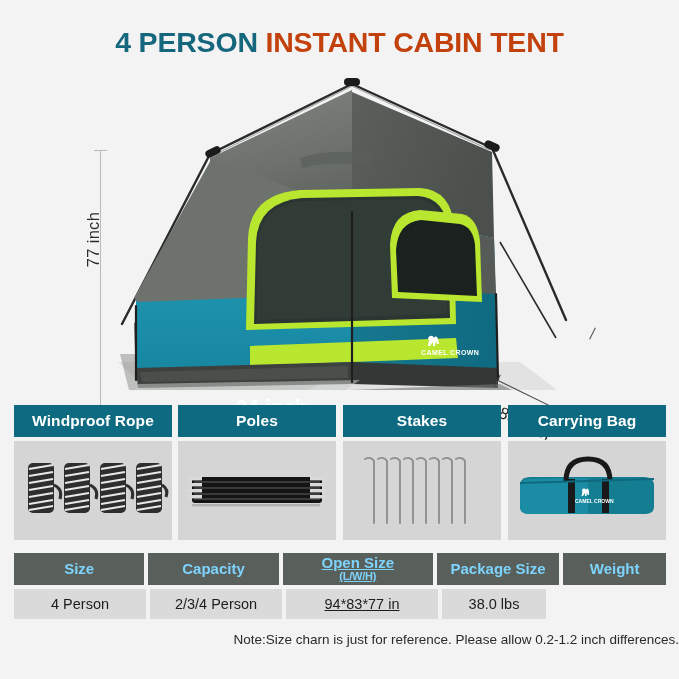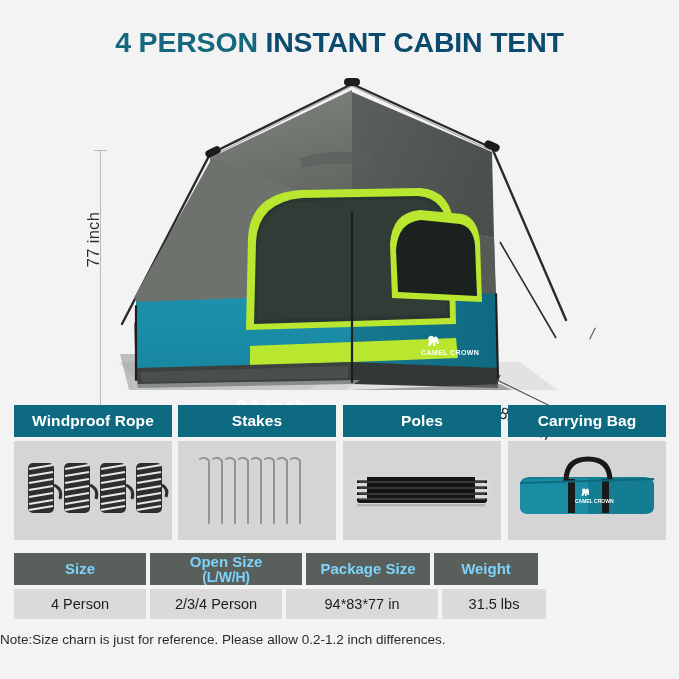--- a/index.html
+++ b/index.html
@@ -20,7 +20,7 @@
     font-size: 28.5px; font-weight: bold; letter-spacing: -0.2px;
   }
   .t-accent { color: #14677c; }
-  .t-dark   { color: #0c4a6e; }
+  .t-dark   { color: #c2410c; }
 
   
   .hero { position: absolute; left: 0; top: 62px; width: 679px; height: 328px; }

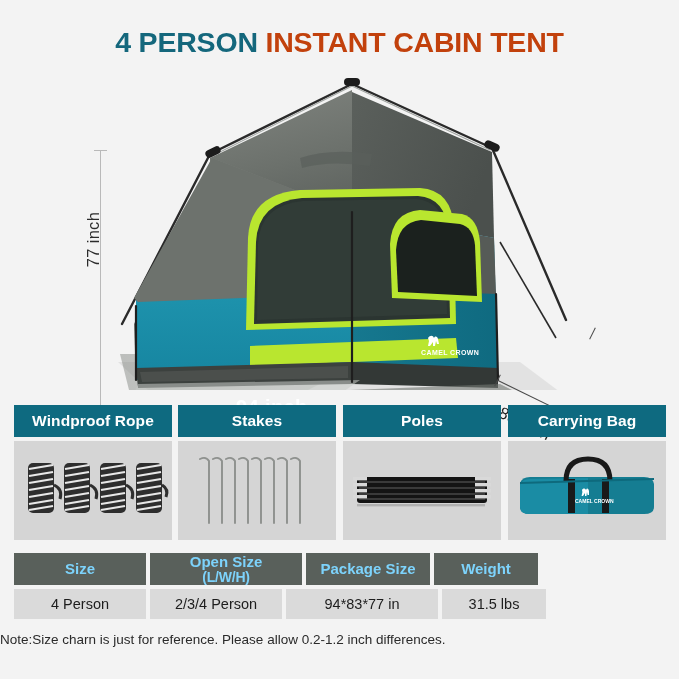--- a/index.html
+++ b/index.html
@@ -289,6 +289,34 @@
     </div>
 
     <div class="acc-col">
+      <div class="acc-head">Poles</div>
+      <div class="acc-body">
+        <svg width="158" height="99" viewBox="0 0 158 99">
+          <g>
+            <rect x="14" y="36" width="130" height="26" rx="3" fill="#141414"></rect>
+            <g stroke="#6a6a6a" stroke-width="0.9">
+              <path d="M16,41 L142,41"></path>
+                <path d="M16,47 L142,47"></path>
+              <path d="M16,53 L142,53"></path>
+                <path d="M16,58 L142,58"></path>
+            </g>
+            <g fill="#d9d9d9">
+              <rect x="10" y="36" width="14" height="3.4"></rect>
+              <rect x="10" y="42" width="14" height="3.4"></rect>
+              <rect x="10" y="48" width="14" height="3.4"></rect>
+              <rect x="10" y="54" width="14" height="3.4"></rect>
+              <rect x="132" y="36" width="16" height="3.4"></rect>
+              <rect x="132" y="42" width="16" height="3.4"></rect>
+              <rect x="132" y="48" width="16" height="3.4"></rect>
+              <rect x="132" y="54" width="16" height="3.4"></rect>
+            </g>
+            <rect x="14" y="63" width="128" height="2.4" fill="#9a9a9a" opacity="0.6"></rect>
+          </g>
+        </svg>
+      </div>
+    </div>
+
+    <div class="acc-col">
       <div class="acc-head">Stakes</div>
       <div class="acc-body">
         <svg width="158" height="99" viewBox="0 0 158 99">
@@ -307,34 +335,6 @@
     </div>
 
     <div class="acc-col">
-      <div class="acc-head">Poles</div>
-      <div class="acc-body">
-        <svg width="158" height="99" viewBox="0 0 158 99">
-          <g>
-            <rect x="14" y="36" width="130" height="26" rx="3" fill="#141414"></rect>
-            <g stroke="#6a6a6a" stroke-width="0.9">
-              <path d="M16,41 L142,41"></path>
-                <path d="M16,47 L142,47"></path>
-              <path d="M16,53 L142,53"></path>
-                <path d="M16,58 L142,58"></path>
-            </g>
-            <g fill="#d9d9d9">
-              <rect x="10" y="36" width="14" height="3.4"></rect>
-              <rect x="10" y="42" width="14" height="3.4"></rect>
-              <rect x="10" y="48" width="14" height="3.4"></rect>
-              <rect x="10" y="54" width="14" height="3.4"></rect>
-              <rect x="132" y="36" width="16" height="3.4"></rect>
-              <rect x="132" y="42" width="16" height="3.4"></rect>
-              <rect x="132" y="48" width="16" height="3.4"></rect>
-              <rect x="132" y="54" width="16" height="3.4"></rect>
-            </g>
-            <rect x="14" y="63" width="128" height="2.4" fill="#9a9a9a" opacity="0.6"></rect>
-          </g>
-        </svg>
-      </div>
-    </div>
-
-    <div class="acc-col">
       <div class="acc-head">Carrying Bag</div>
       <div class="acc-body">
         <svg width="158" height="99" viewBox="0 0 158 99">

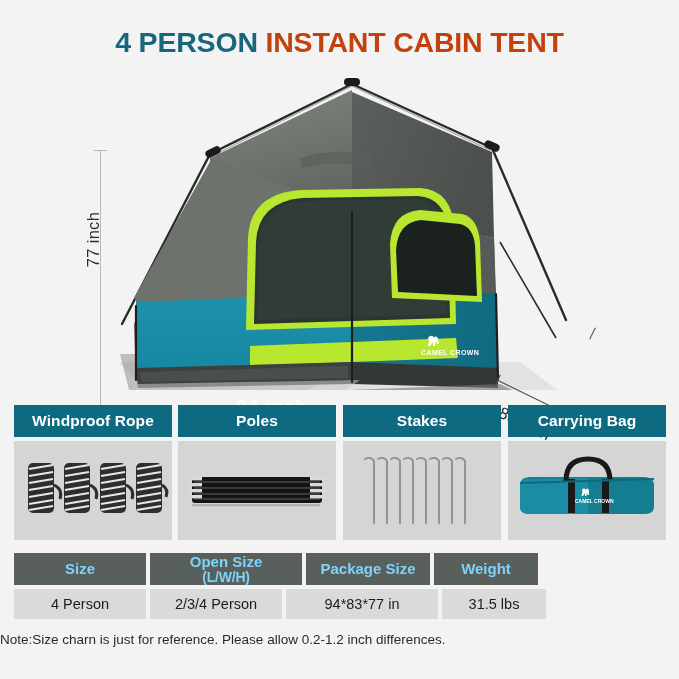--- a/index.html
+++ b/index.html
@@ -360,6 +360,9 @@
       <div class="spec-cell-h c1">
         <span>Size</span>
       </div>
+      <div class="spec-cell-h c2">
+        <span>Capacity</span>
+      </div>
       <div class="spec-cell-h c3">
         <span>Open Size</span>
         <span class="sub">(L/W/H)</span>

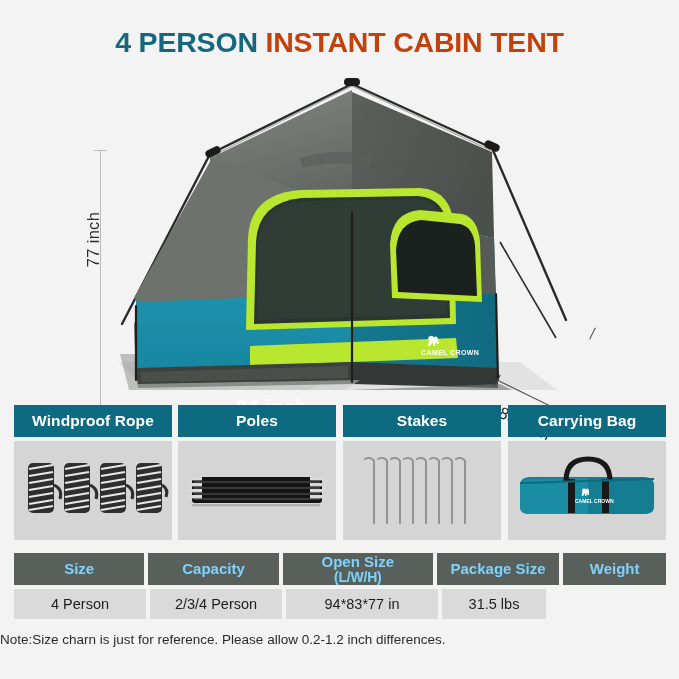--- a/index.html
+++ b/index.html
@@ -99,7 +99,7 @@
     background: #dadada; color: #1d1d1d; display: flex; align-items: center;
     justify-content: center; font-size: 14.5px;
   }
-  .c1 { width: 132px; } .c2 { width: 132px; } .c3 { width: 152px; }
+  .c1 { width: 132px; } .c2 { width: 132px; } .c3 { width: 152px; text-decoration: underline; }
   .c4 { width: 124px; } .c5 { width: 104px; }
 
   

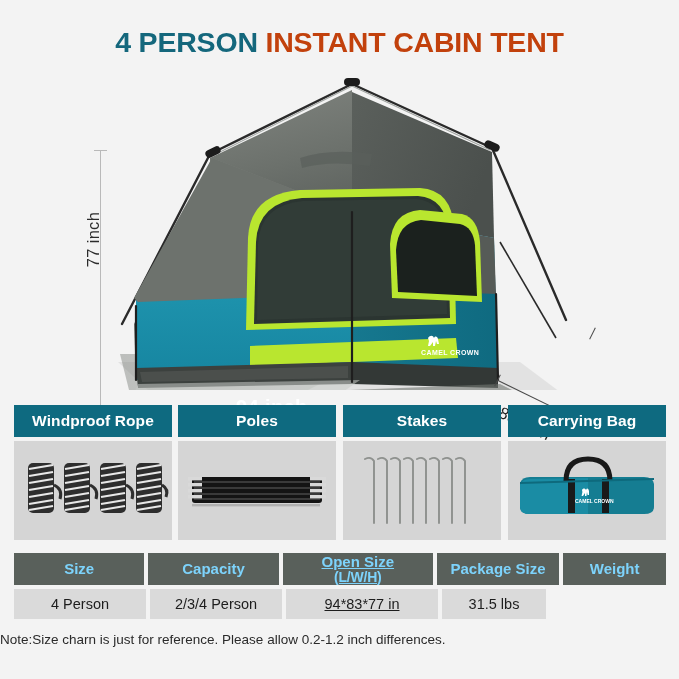--- a/index.html
+++ b/index.html
@@ -94,7 +94,7 @@
     align-items: center; justify-content: center; font-size: 15px; font-weight: bold;
     line-height: 1.05;
   }
-  .spec-cell-h .sub { font-size: 14px; font-weight: bold; letter-spacing: -.2px; }
+  .spec-cell-h .sub { font-size: 11px; font-weight: bold; letter-spacing: -.2px; }
   .spec-cell-v {
     background: #dadada; color: #1d1d1d; display: flex; align-items: center;
     justify-content: center; font-size: 14.5px;

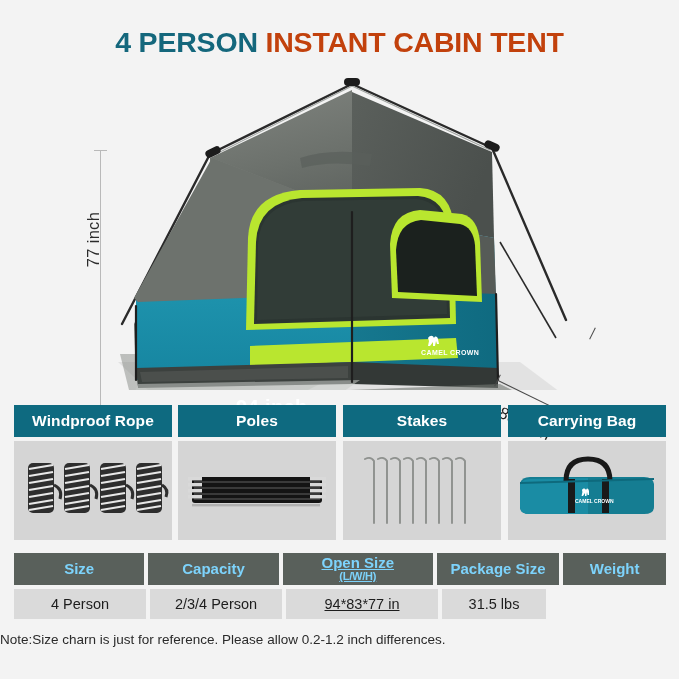--- a/index.html
+++ b/index.html
@@ -378,7 +378,7 @@
       <div class="spec-cell-v c1">4 Person</div>
       <div class="spec-cell-v c2">2/3/4 Person</div>
       <div class="spec-cell-v c3">94*83*77  in</div>
-      <div class="spec-cell-v c5">31.5  lbs</div>
+      <div class="spec-cell-v c5">38.0  lbs</div>
     </div>
   </div>
 

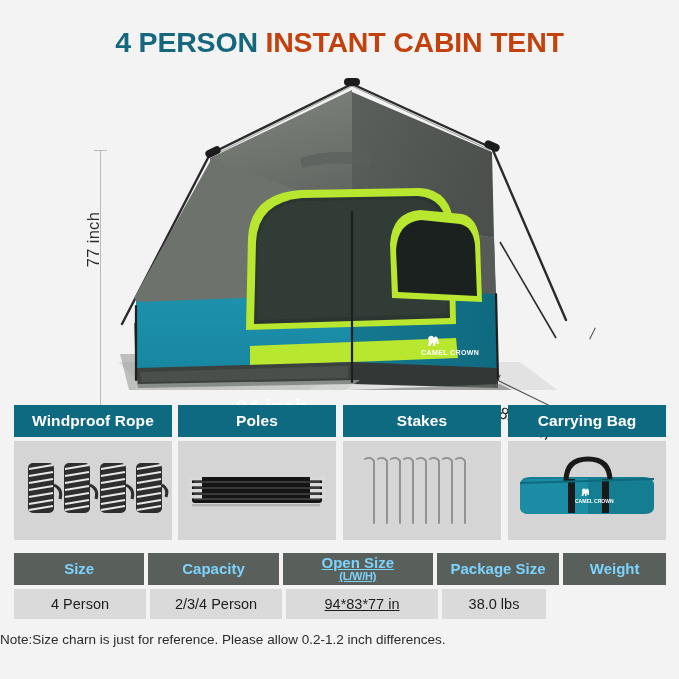--- a/index.html
+++ b/index.html
@@ -104,7 +104,7 @@
 
   
   .note {
-    position: absolute; left: 0; top: 632px; width: 679px; text-align: left;
+    position: absolute; left: 0; top: 632px; width: 679px; text-align: right;
     font-size: 13.5px; color: #2a2a2a;
   }
 </style>

